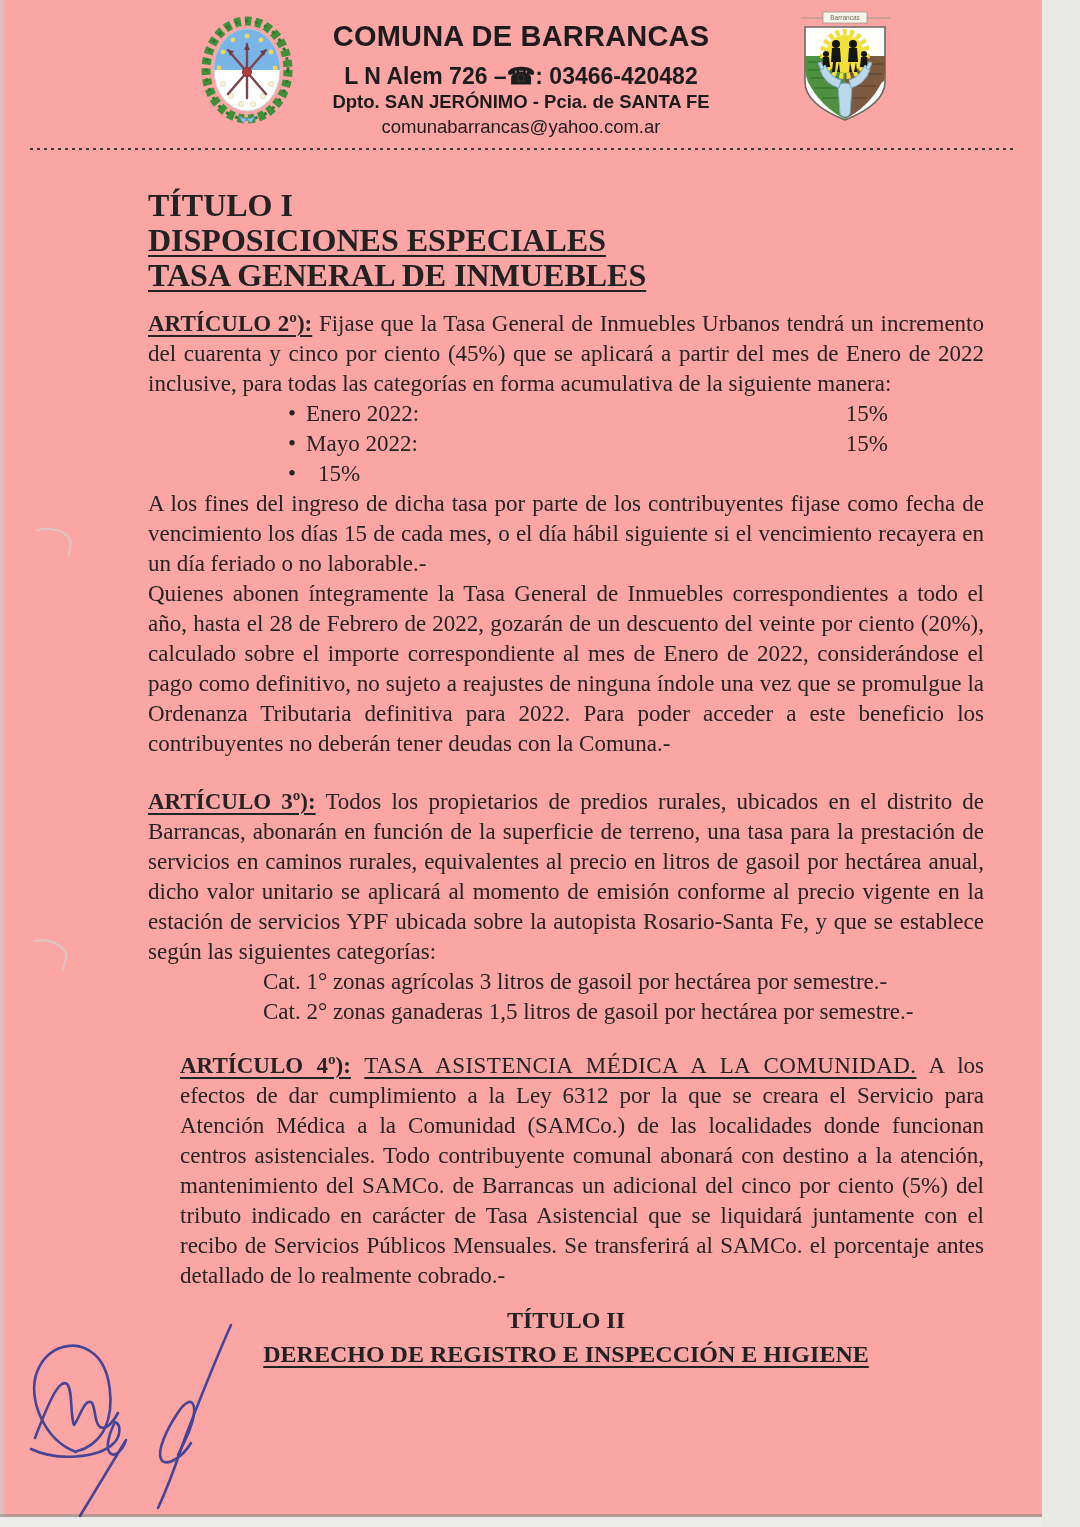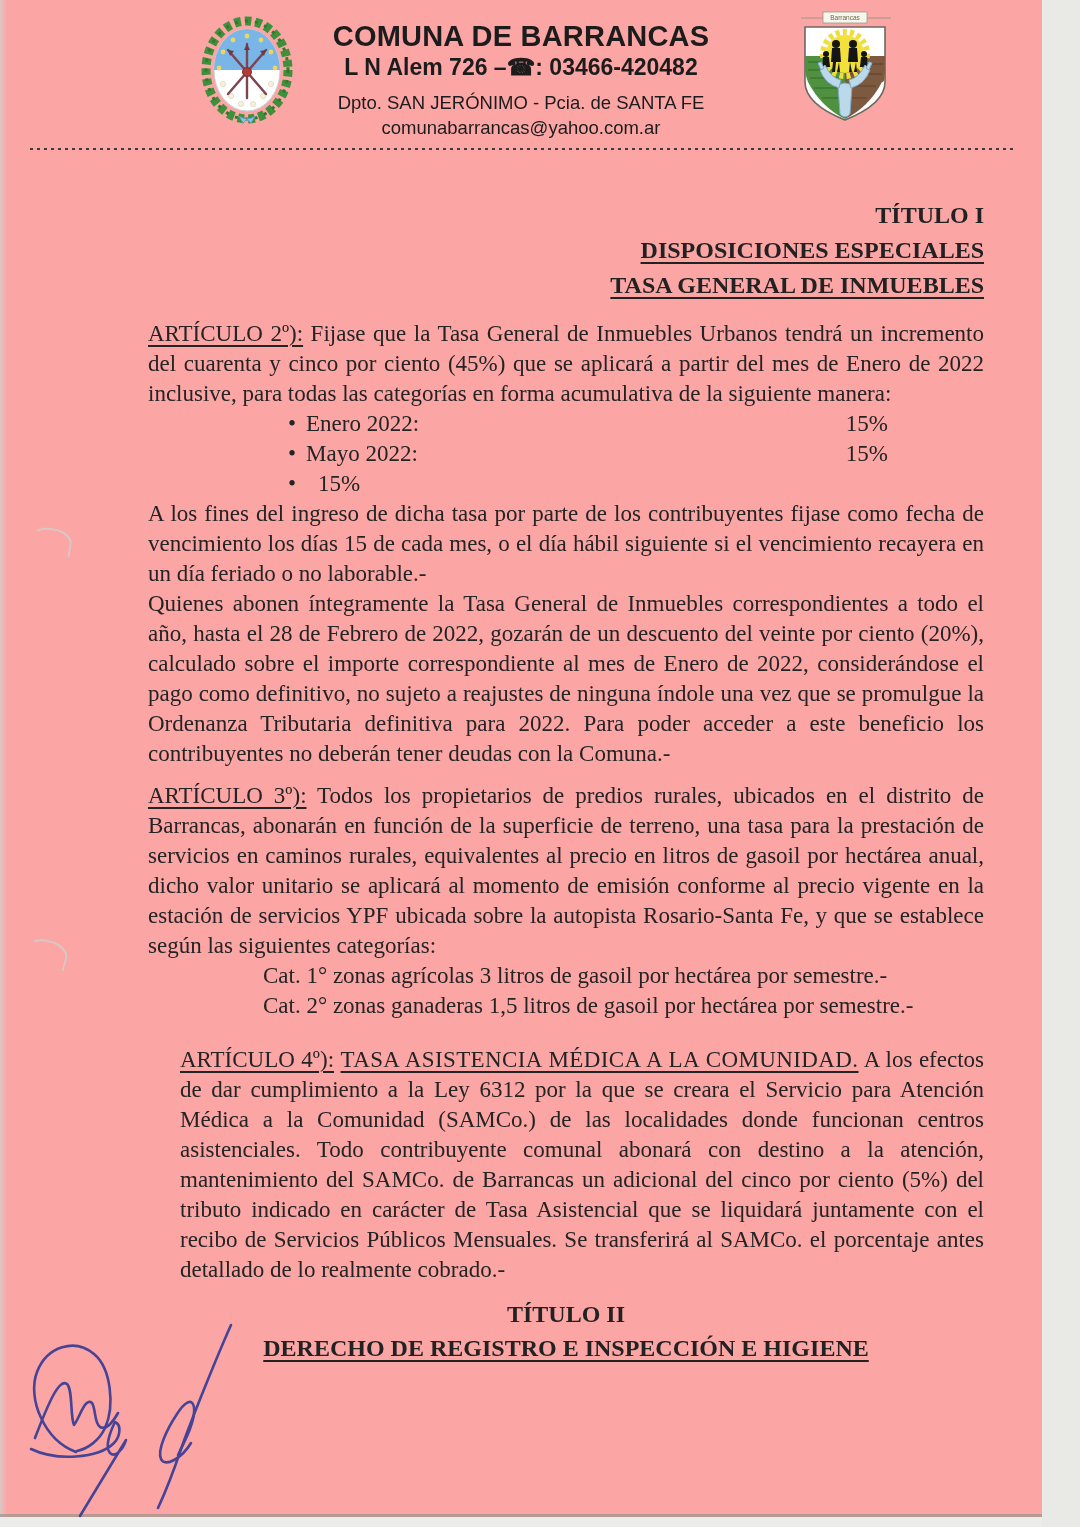--- a/index.html
+++ b/index.html
@@ -29,7 +29,7 @@
   .header-text{width:560px;margin:0 auto;text-align:center;
     font-family:"Liberation Sans", sans-serif;color:#1c1c1c;}
   .org-name{font-size:29px;font-weight:bold;letter-spacing:.2px;margin-top:6px;}
-  .addr-line{font-size:23px;font-weight:bold;margin-top:1px;}
+  .addr-line{font-size:23px;font-weight:bold;margin-top:10px;}
   .dept-line{font-size:18.5px;font-weight:normal;margin-top:11px;}
   .email-line{font-size:18.5px;font-weight:normal;margin-top:3px;}
 

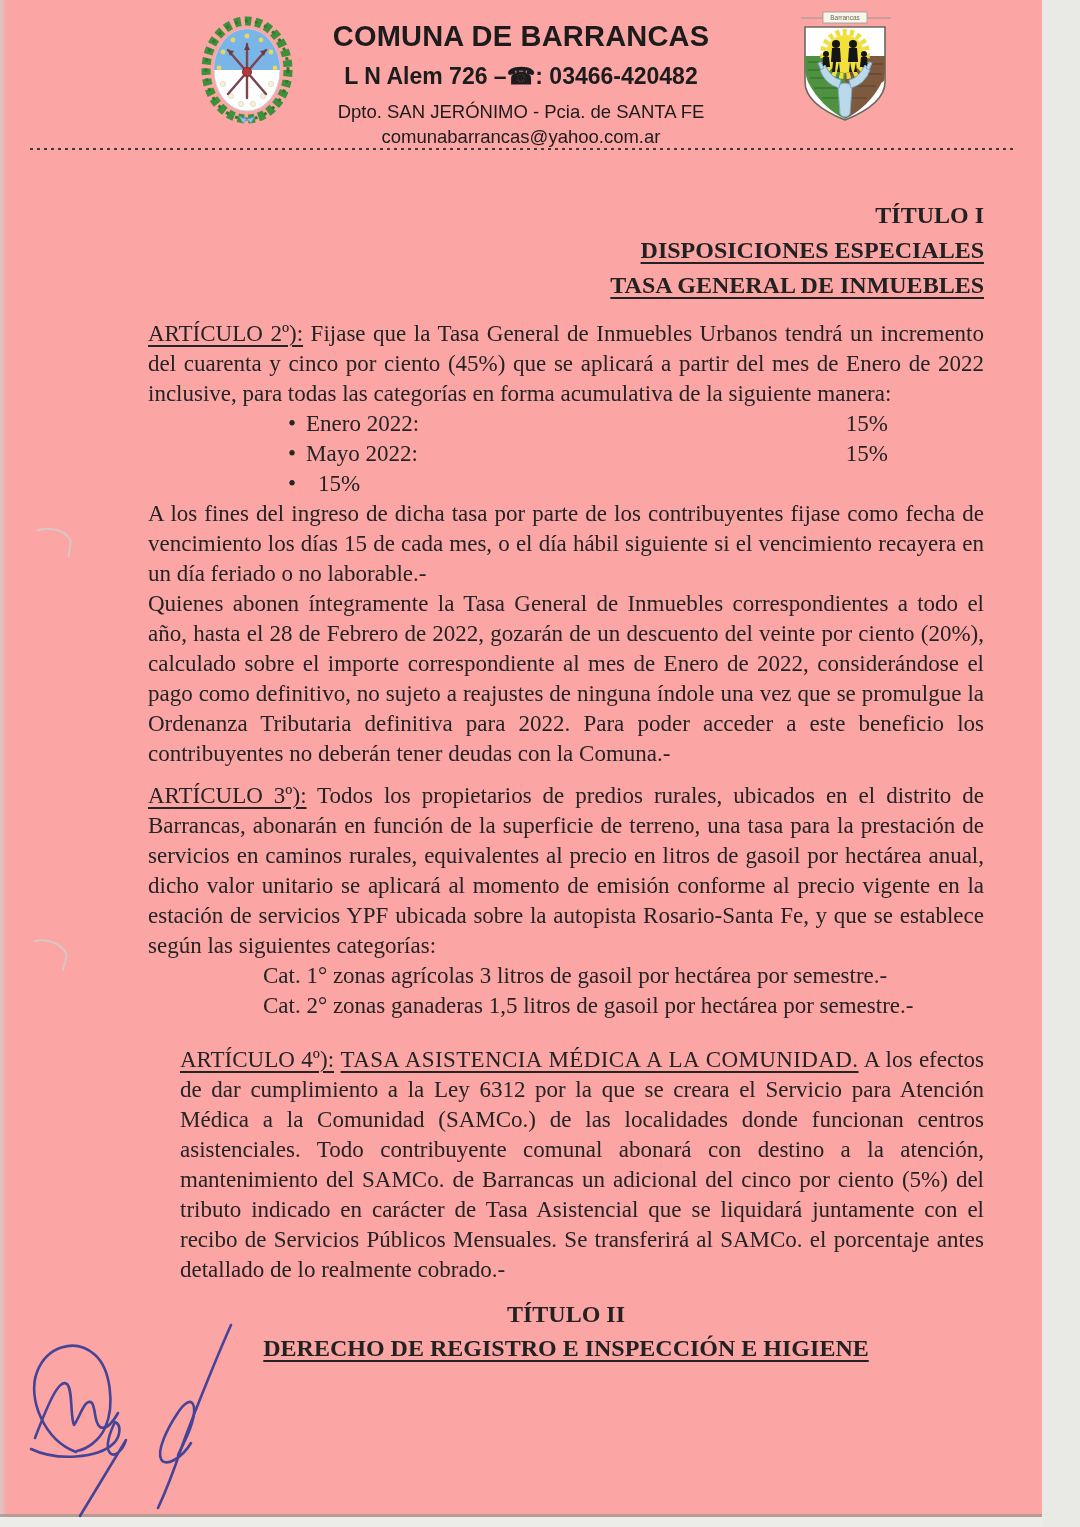--- a/index.html
+++ b/index.html
@@ -30,7 +30,7 @@
     font-family:"Liberation Sans", sans-serif;color:#1c1c1c;}
   .org-name{font-size:29px;font-weight:bold;letter-spacing:.2px;margin-top:6px;}
   .addr-line{font-size:23px;font-weight:bold;margin-top:10px;}
-  .dept-line{font-size:18.5px;font-weight:normal;margin-top:11px;}
+  .dept-line{font-size:18.5px;font-weight:bold;margin-top:1px;}
   .email-line{font-size:18.5px;font-weight:normal;margin-top:3px;}
 
   .dotted-sep{margin:6px 28px 0 28px;height:6px;

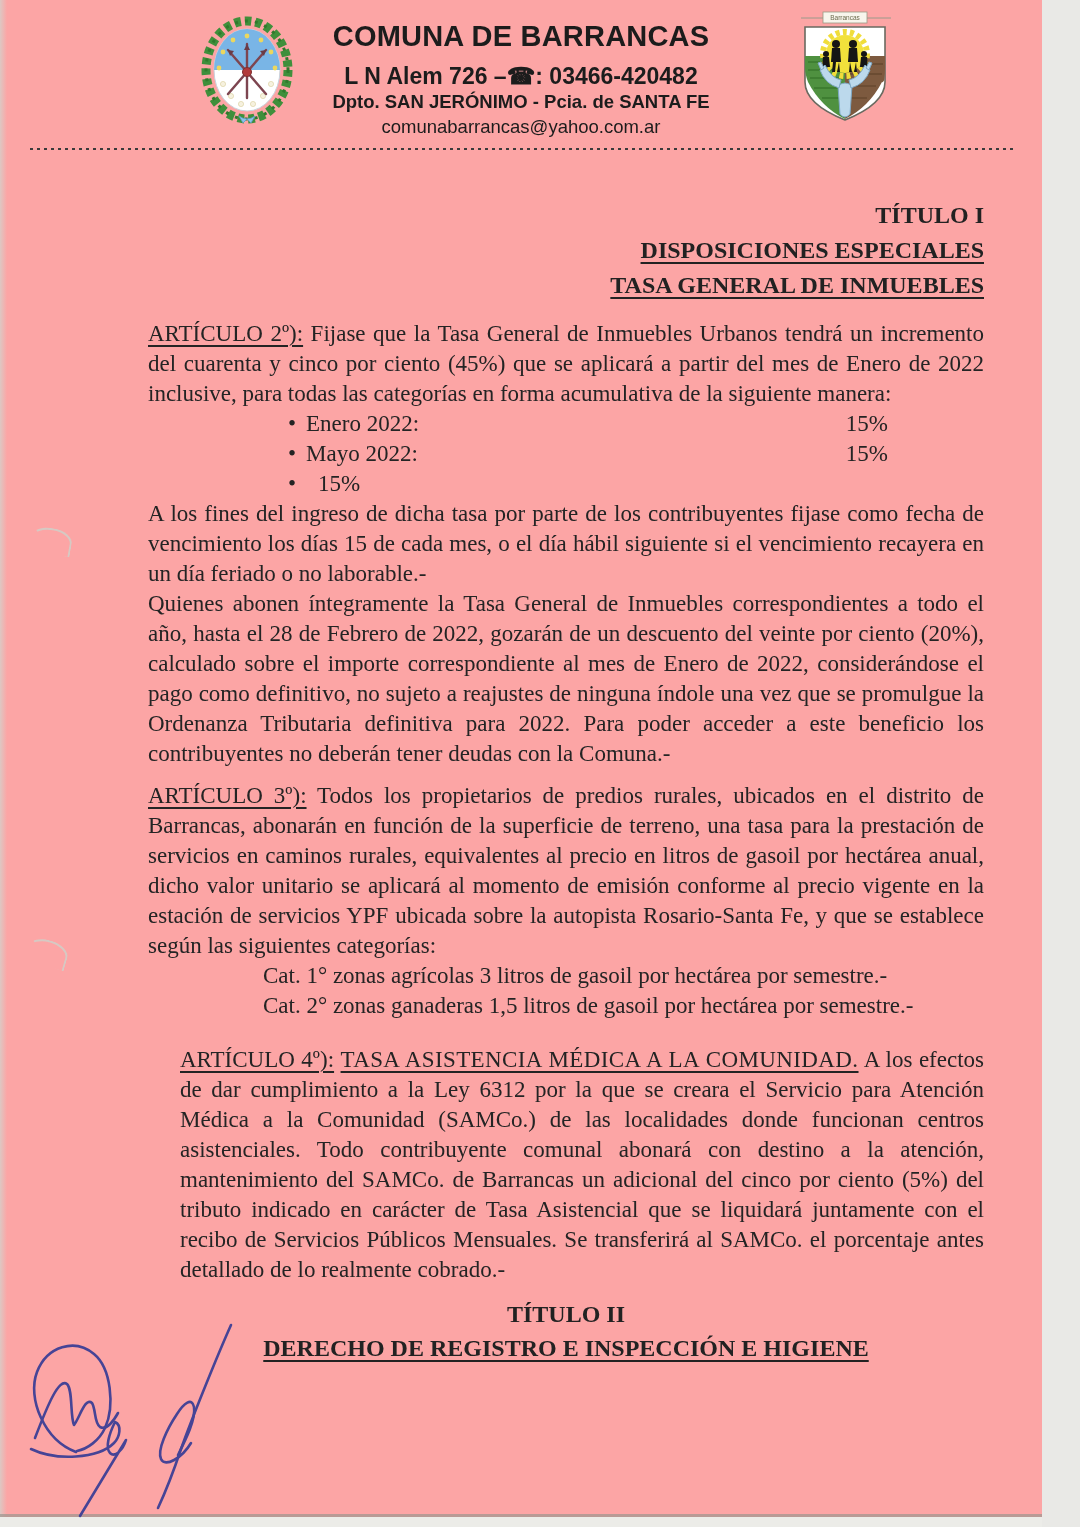--- a/index.html
+++ b/index.html
@@ -39,8 +39,8 @@
 
   
   .content{padding:0 58px 0 148px;}
-  .title-block{margin-top:46px;text-align:right;font-weight:bold;
-    font-size:24px;line-height:35px;color:#222;}
+  .title-block{margin-top:36px;text-align:left;font-weight:bold;
+    font-size:32px;line-height:35px;color:#222;}
   .title-block2{margin-top:12px;text-align:center;font-weight:bold;
     font-size:24px;line-height:34px;color:#222;}
   .u{text-decoration:underline;text-decoration-thickness:2px;text-underline-offset:4px;}

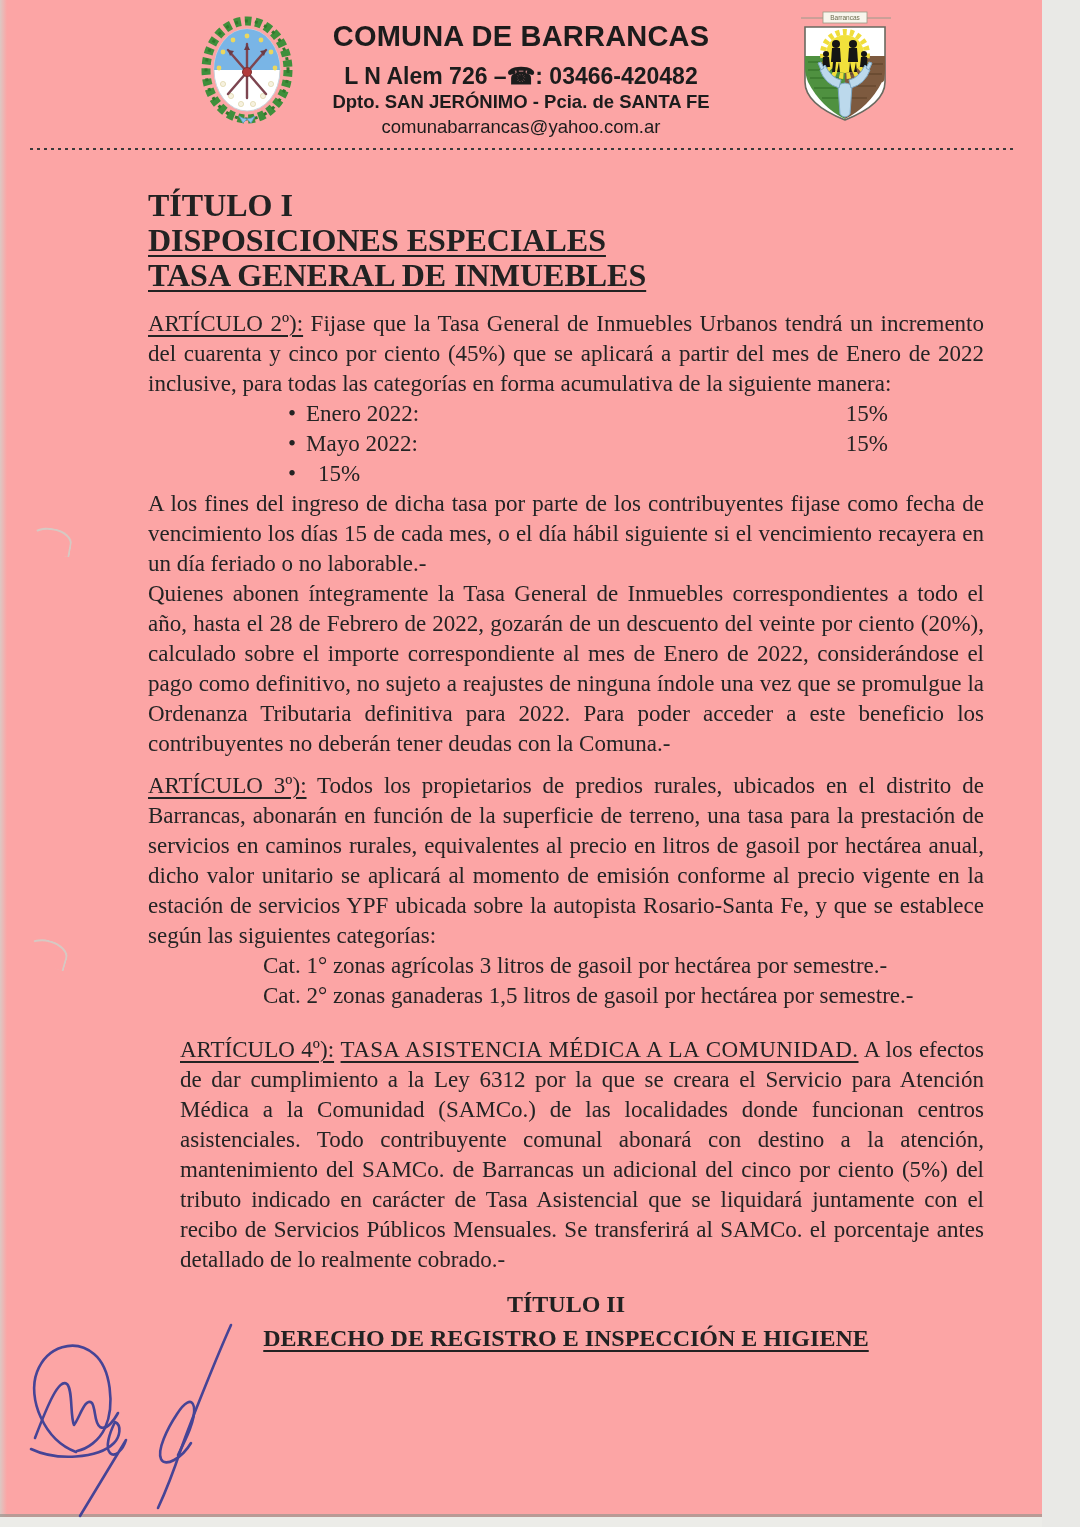--- a/index.html
+++ b/index.html
@@ -49,7 +49,7 @@
   .para.gap18{margin-top:12px;}
   .para.gap24{margin-top:24px;margin-left:32px;}
   .para.gap20{margin-top:20px;}
-  .art-label{font-weight:normal;text-decoration:underline;
+  .art-label{font-weight:bold;text-decoration:underline;
     text-decoration-thickness:2.2px;text-underline-offset:4px;white-space:nowrap;}
   .subject{text-decoration:underline;text-decoration-thickness:1.8px;
     text-underline-offset:4px;letter-spacing:.4px;}

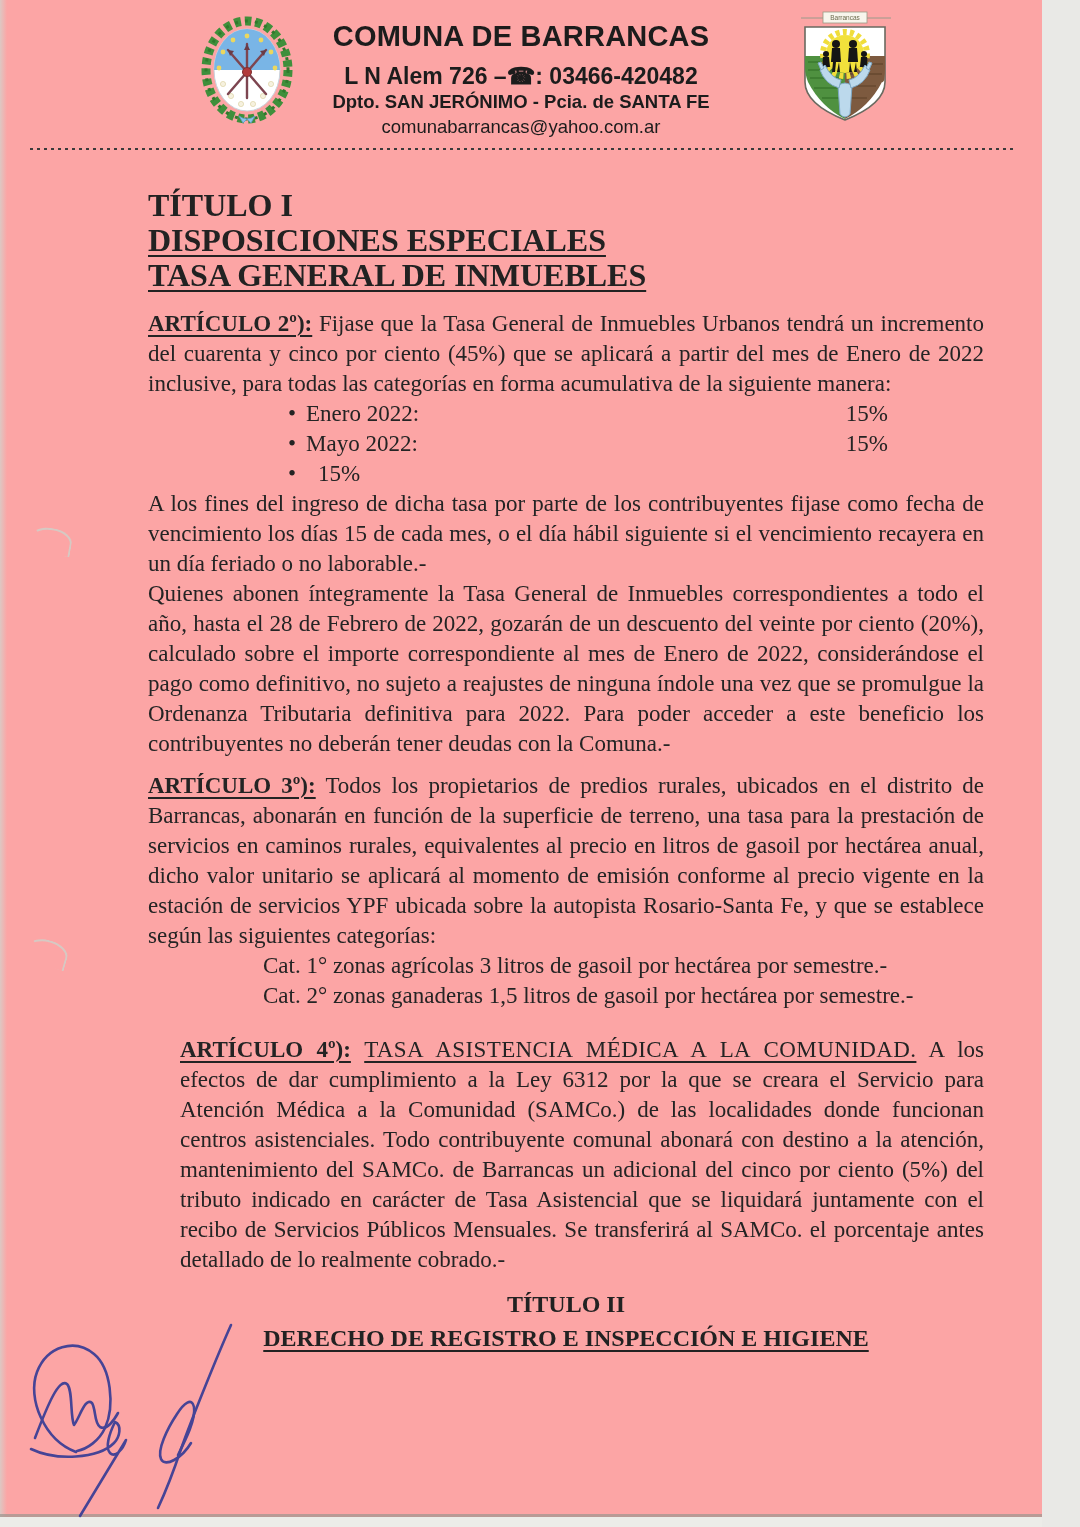--- a/index.html
+++ b/index.html
@@ -46,7 +46,7 @@
   .u{text-decoration:underline;text-decoration-thickness:2px;text-underline-offset:4px;}
   .para{margin:16px 0 0 0;font-size:23px;line-height:30px;text-align:justify;}
   .para.tight{margin-top:0;}
-  .para.gap18{margin-top:12px;}
+  .para.gap18{margin-top:28px;}
   .para.gap24{margin-top:24px;margin-left:32px;}
   .para.gap20{margin-top:20px;}
   .art-label{font-weight:bold;text-decoration:underline;

